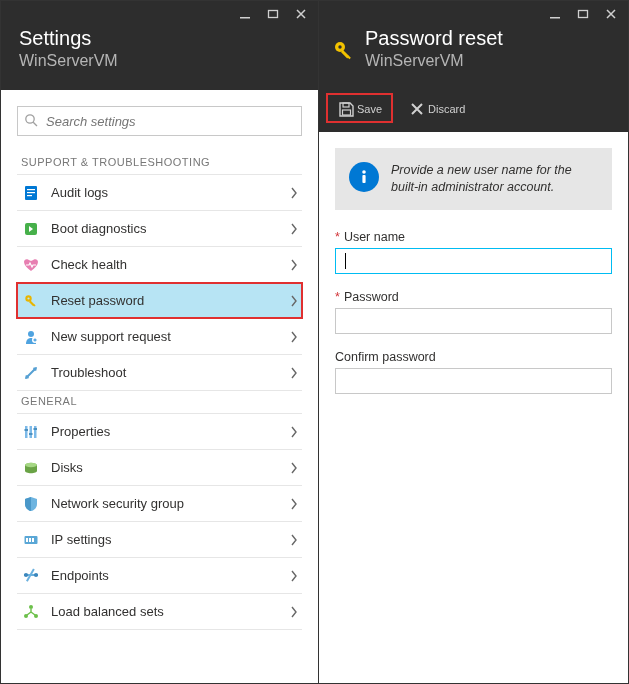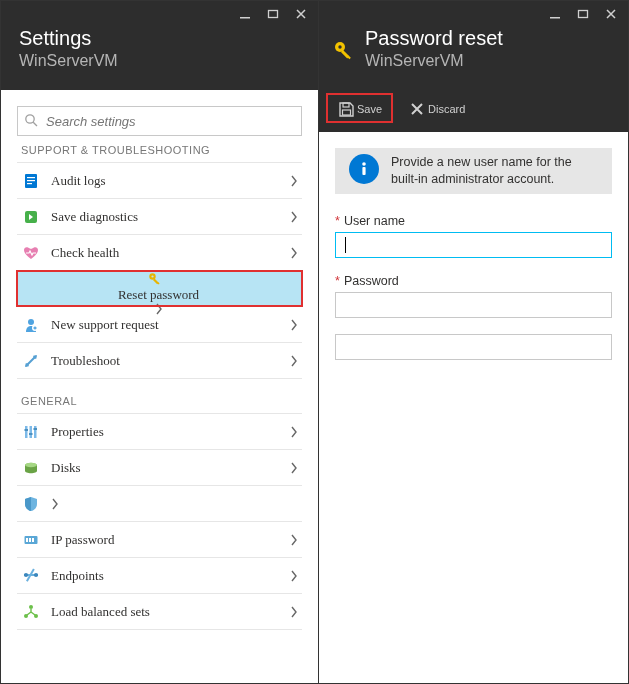--- a/index.html
+++ b/index.html
@@ -23,7 +23,7 @@
   .tb-ico { width:18px; height:18px; display:flex; align-items:center; justify-content:center; }
 
   .content { flex:1; overflow-y:auto; padding: 16px 16px 0 16px; }
-  .search-wrap { position: relative; margin-bottom: 8px; }
+  .search-wrap { position: relative; margin-bottom: 20px; }
   .search-input { width: 100%; height: 30px; border: 1px solid #c8c8c8; padding: 0 8px 0 28px; font-style: italic; color: #777; font-size: 13px; outline:none; }
   .search-ico { position:absolute; left:7px; top:7px; color:#a0a0a0; }
 

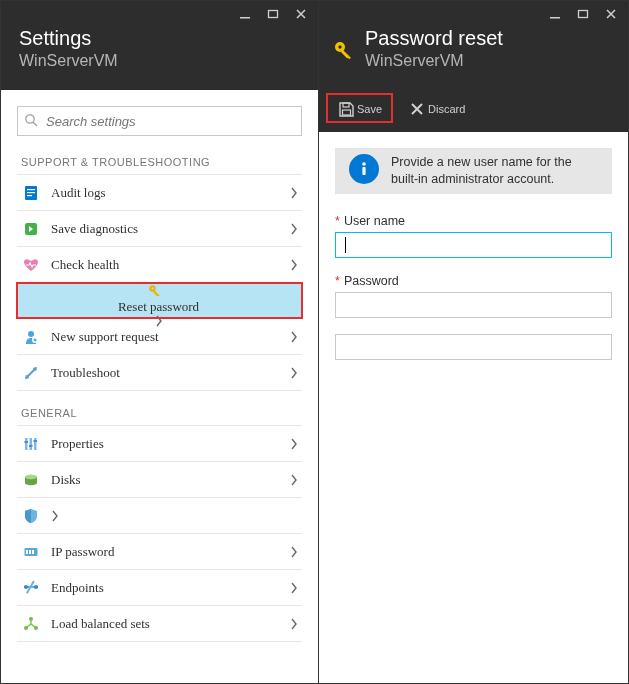--- a/index.html
+++ b/index.html
@@ -36,7 +36,7 @@
   .m-lbl { flex:1; color:#323130; font-size: 13px; }
   .m-chev { color:#666; }
 
-  .info-box { background: #e6e6e6; display:flex; align-items:flex-start; gap: 12px; padding: 6px 14px; margin-bottom: 20px; }
+  .info-box { background: #e6e6e6; display:flex; align-items:flex-start; gap: 12px; padding: 14px 14px; margin-bottom: 20px; font-style: italic; }
   .info-ico { width: 30px; height:30px; border-radius:50%; background:#0078d4; display:flex; align-items:center; justify-content:center; flex-shrink:0; }
   .info-txt { font-size: 12.5px; color:#323130; line-height: 1.35; }
 

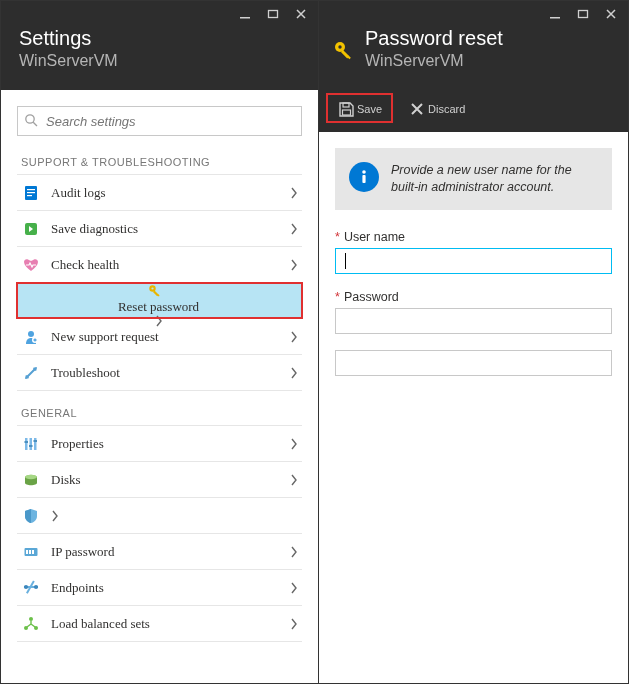--- a/index.html
+++ b/index.html
@@ -28,7 +28,7 @@
   .search-ico { position:absolute; left:7px; top:7px; color:#a0a0a0; }
 
   .section-head { font-size: 11px; letter-spacing: 0.5px; color: #777; margin: 4px 0 6px 4px; }
-  .menu-list { border-top: 1px solid #e6e6e6; margin-bottom: 16px; font-family: Liberation Serif, serif; }
+  .menu-list { border-top: 1px solid #e6e6e6; margin-bottom: 4px; }
   .menu-item { display:flex; align-items:center; height: 36px; border-bottom: 1px solid #e6e6e6; cursor:pointer; padding: 0 4px 0 2px; position:relative; }
   .menu-item.selected { background: #b7e4f4; flex-direction: column; }
   .menu-item.red-outline::after { content:""; position:absolute; inset: -1px -1px -1px -1px; border: 2px solid #e03030; pointer-events:none; }

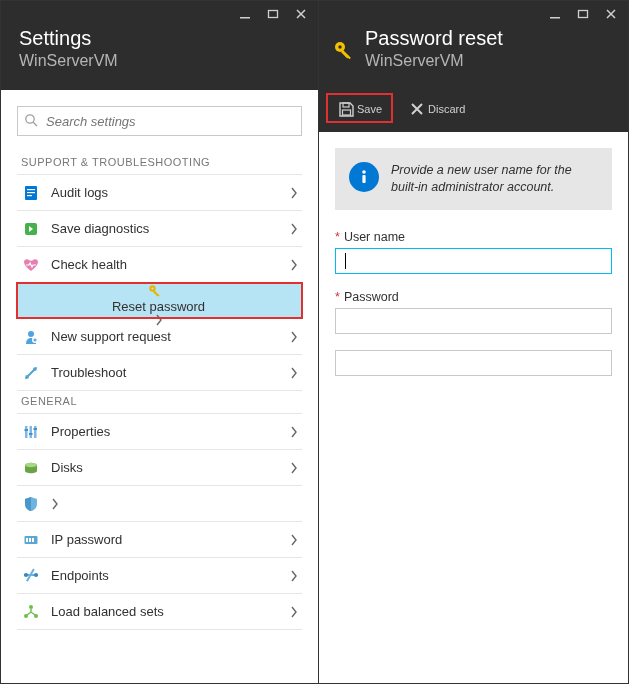--- a/index.html
+++ b/index.html
@@ -117,7 +117,7 @@
                 <path d="M6 5 L10 8 L6 11 Z" fill="#fff"></path>
               </svg>
             </span>
-          <span class="m-lbl">Save diagnostics</span>
+          <span class="m-lbl">Boot diagnostics</span>
           <span class="m-chev">
               <svg width="8" height="12">
                 <path d="M2 1 L6 6 L2 11" fill="none" stroke="#666" stroke-width="1.4"></path>

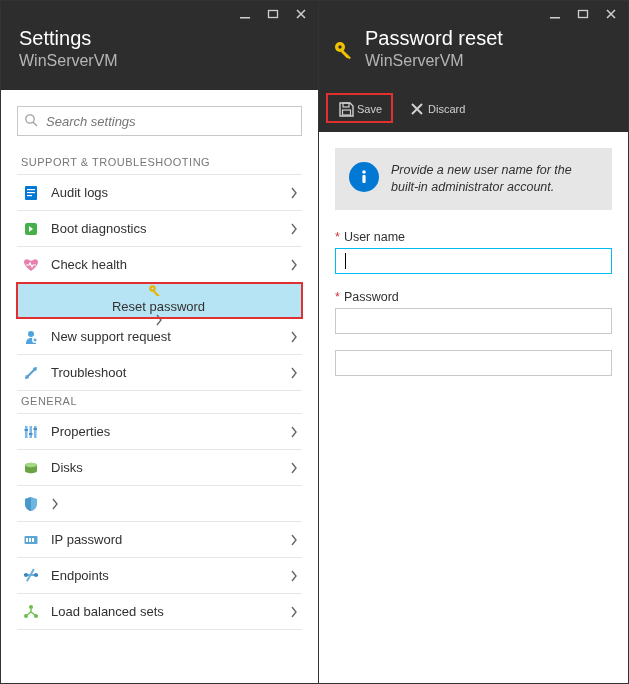--- a/index.html
+++ b/index.html
@@ -30,7 +30,7 @@
   .section-head { font-size: 11px; letter-spacing: 0.5px; color: #777; margin: 4px 0 6px 4px; }
   .menu-list { border-top: 1px solid #e6e6e6; margin-bottom: 4px; }
   .menu-item { display:flex; align-items:center; height: 36px; border-bottom: 1px solid #e6e6e6; cursor:pointer; padding: 0 4px 0 2px; position:relative; }
-  .menu-item.selected { background: #b7e4f4; flex-direction: column; }
+  .menu-item.selected { background: #b7e4f4; }
   .menu-item.red-outline::after { content:""; position:absolute; inset: -1px -1px -1px -1px; border: 2px solid #e03030; pointer-events:none; }
   .m-ico { width: 24px; display:flex; justify-content:center; align-items:center; margin-right: 8px; }
   .m-lbl { flex:1; color:#323130; font-size: 13px; }

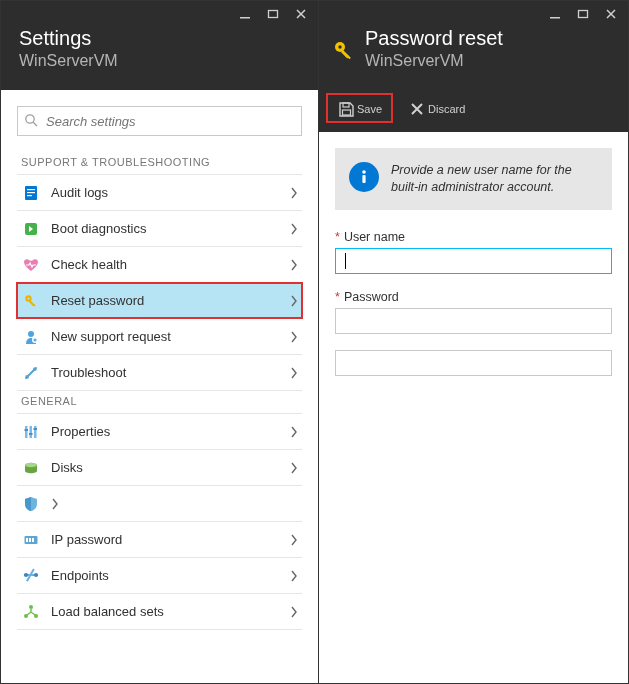--- a/index.html
+++ b/index.html
@@ -371,6 +371,9 @@
       </div>
 
       <div class="field">
+        <div class="field-label">
+            <span>Confirm password</span>
+          </div>
         <input type="password" class="tinput" value="" style="">
       </div>
     </div>

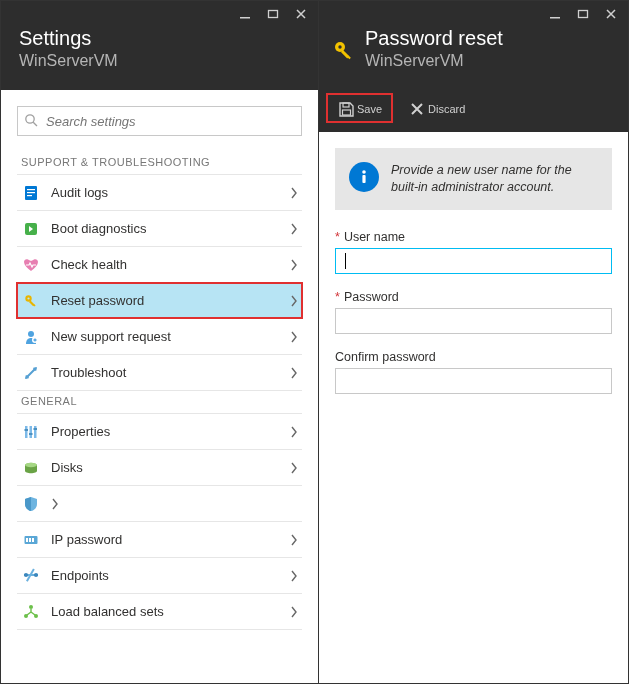--- a/index.html
+++ b/index.html
@@ -229,6 +229,7 @@
                 <path d="M8 1 L8 15 C5 14.5 2 12 2 8 L2 3 Z" fill="#4a98c9"></path>
               </svg>
             </span>
+          <span class="m-lbl">Network security group</span>
           <span class="m-chev">
               <svg width="8" height="12">
                 <path d="M2 1 L6 6 L2 11" fill="none" stroke="#666" stroke-width="1.4"></path>

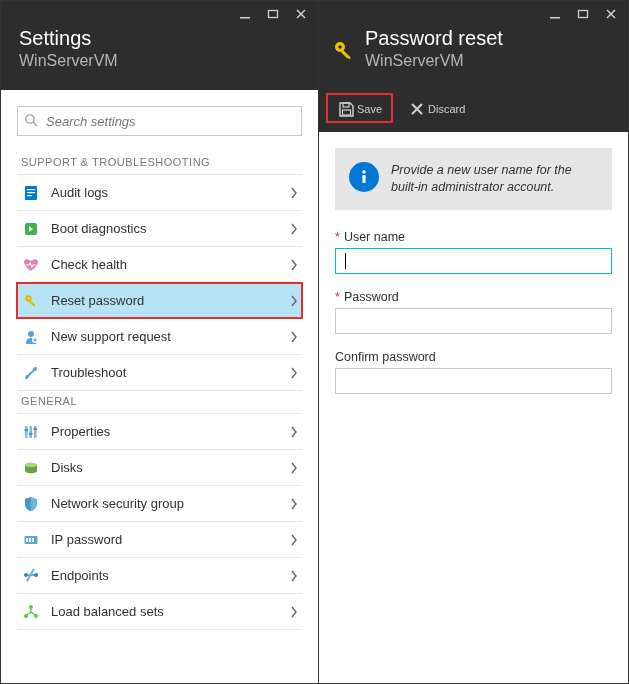--- a/index.html
+++ b/index.html
@@ -245,7 +245,7 @@
                 <rect x="9" y="6" width="2" height="4" fill="#fff"></rect>
               </svg>
             </span>
-          <span class="m-lbl">IP password</span>
+          <span class="m-lbl">IP settings</span>
           <span class="m-chev">
               <svg width="8" height="12">
                 <path d="M2 1 L6 6 L2 11" fill="none" stroke="#666" stroke-width="1.4"></path>

